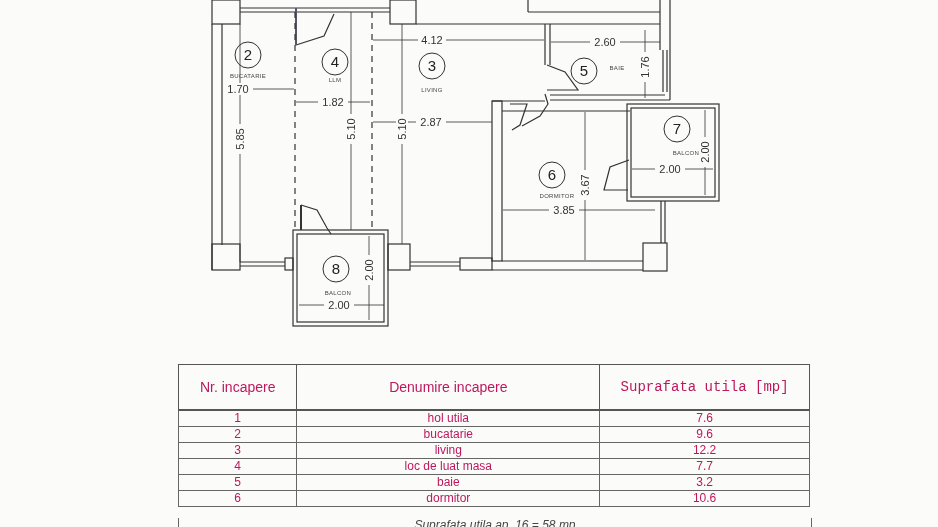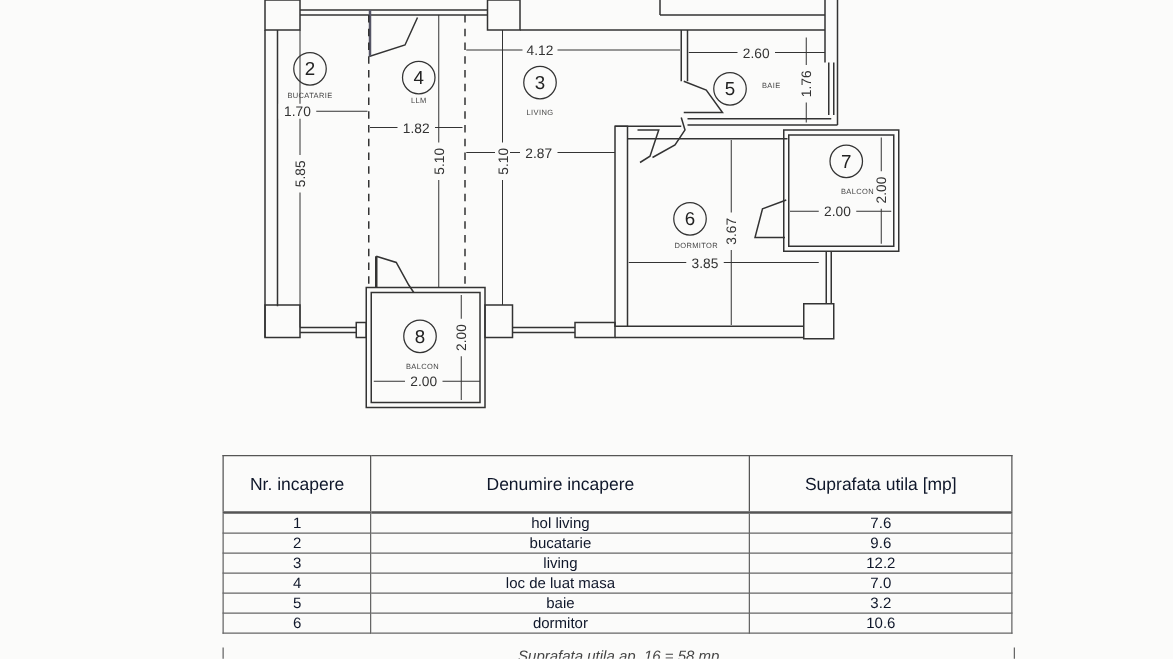--- a/index.html
+++ b/index.html
@@ -22,7 +22,7 @@
   }
   table.rooms {
     border-collapse: collapse; width: 632px;
-    font-family: "Liberation Sans", sans-serif; color: #0f172a;
+    font-family: "Liberation Sans", sans-serif; color: #be185d;
   }
   table.rooms th {
     font-weight: normal; font-size: 14px; height: 44px;

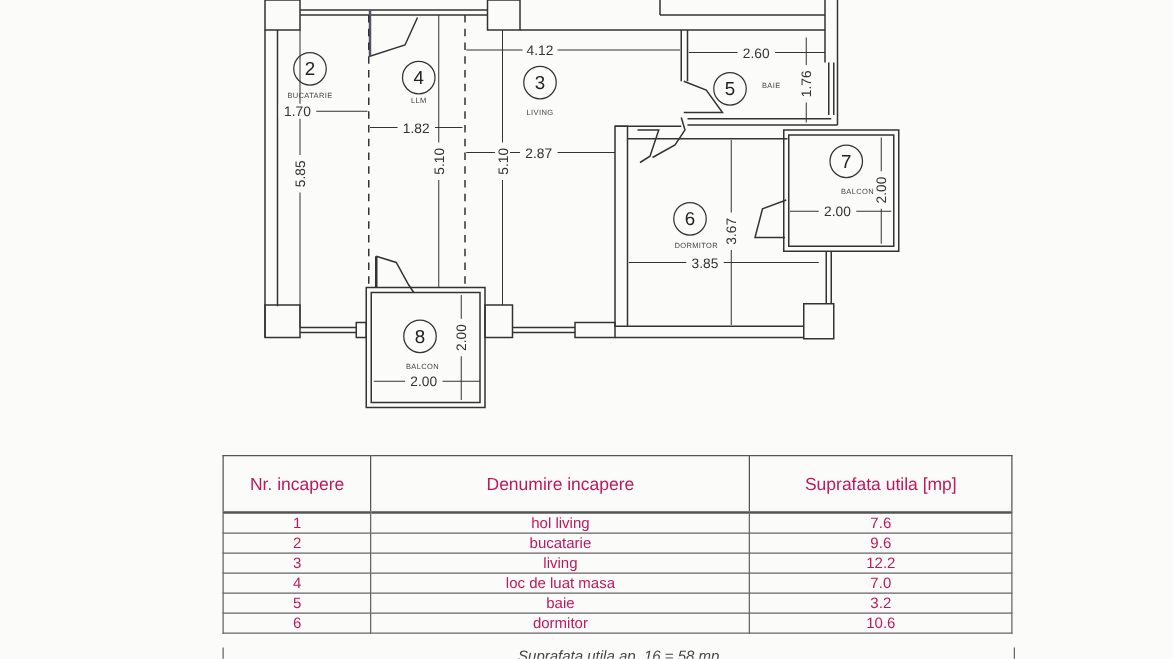--- a/index.html
+++ b/index.html
@@ -36,7 +36,7 @@
   table.rooms tr.first td { border-top: 2px solid #555; }
   .col-nr { width: 118px; }
   .col-name { width: 304px; margin-top: 25px; }
-  .col-area { width: 210px; }
+  .col-area { width: 210px; font-family: Liberation Mono, monospace; }
   .footer-row {
     position: absolute; left: 0; top: 154px; width: 632px; height: 20px;
     border-left: 1px solid #666; border-right: 1px solid #666;

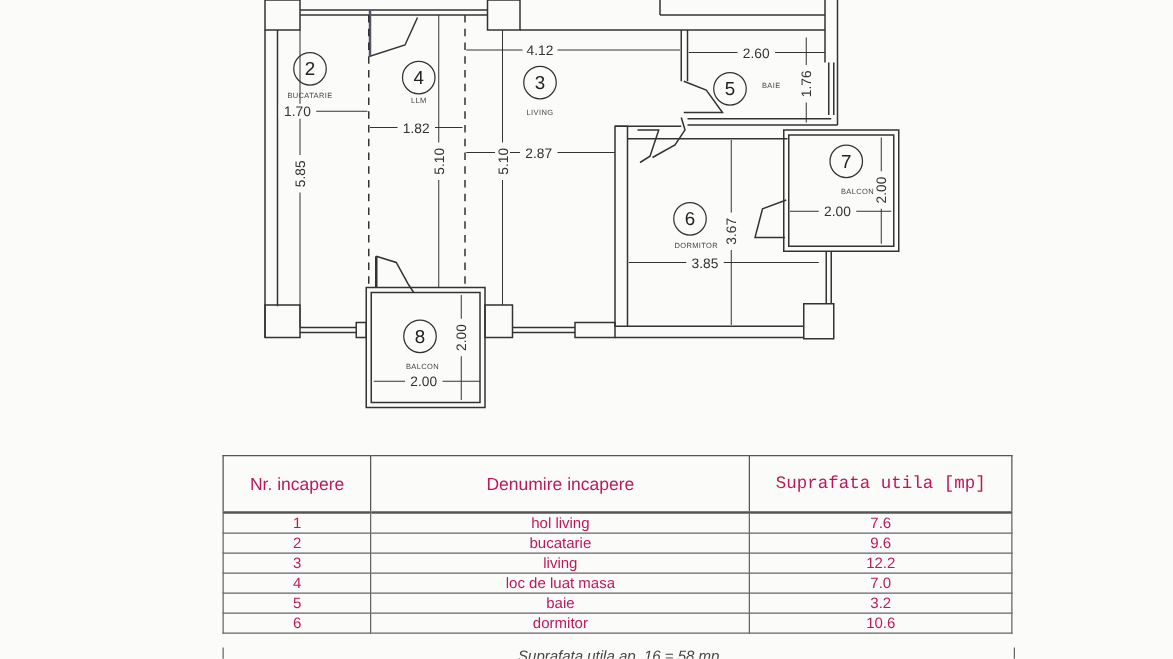--- a/index.html
+++ b/index.html
@@ -208,7 +208,7 @@
     <tbody>
       <tr class="first">
         <td>1</td>
-        <td>hol living</td>
+        <td>hol utila</td>
         <td>7.6</td>
       </tr>
       <tr>

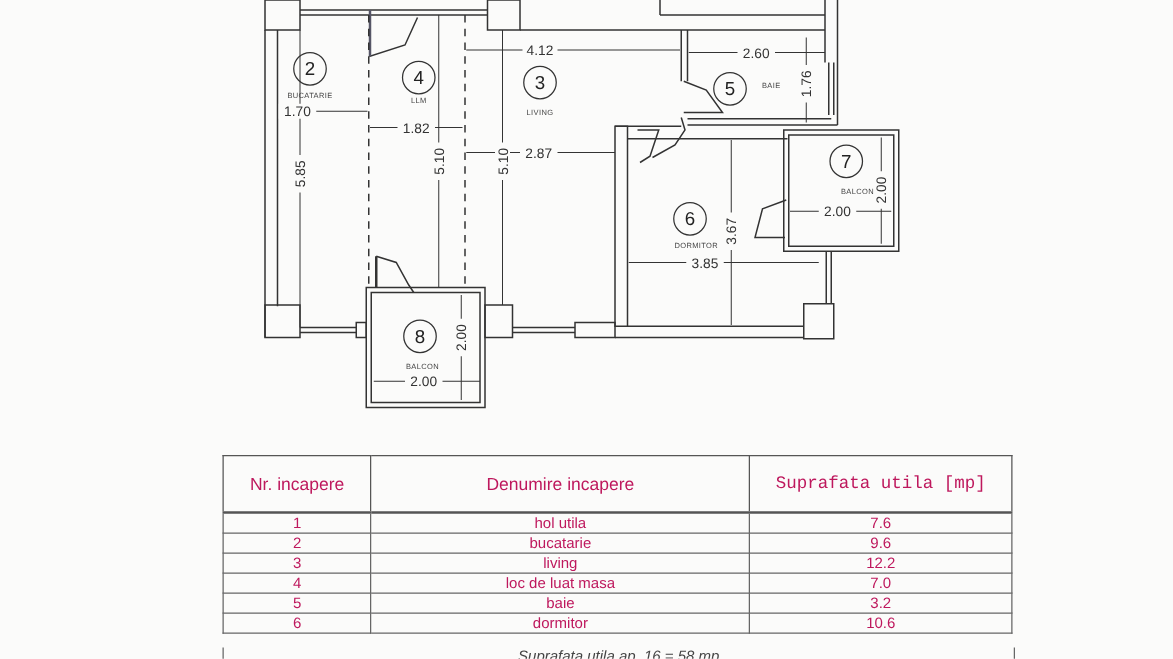--- a/index.html
+++ b/index.html
@@ -224,7 +224,7 @@
       <tr>
         <td>4</td>
         <td>loc de luat masa</td>
-        <td>7.0</td>
+        <td>7.7</td>
       </tr>
       <tr>
         <td>5</td>

